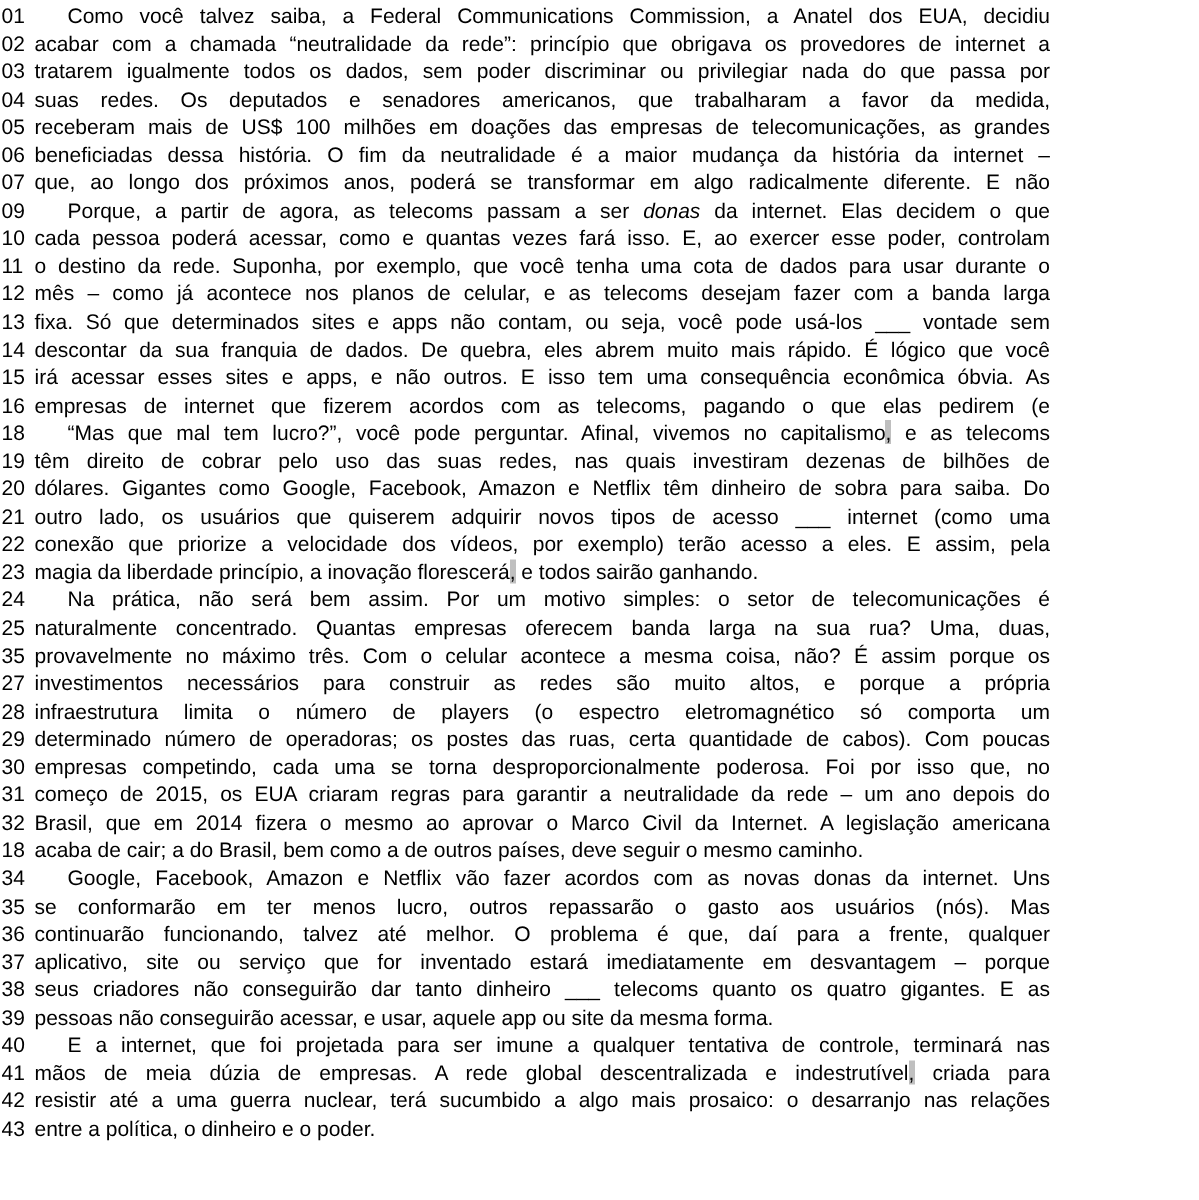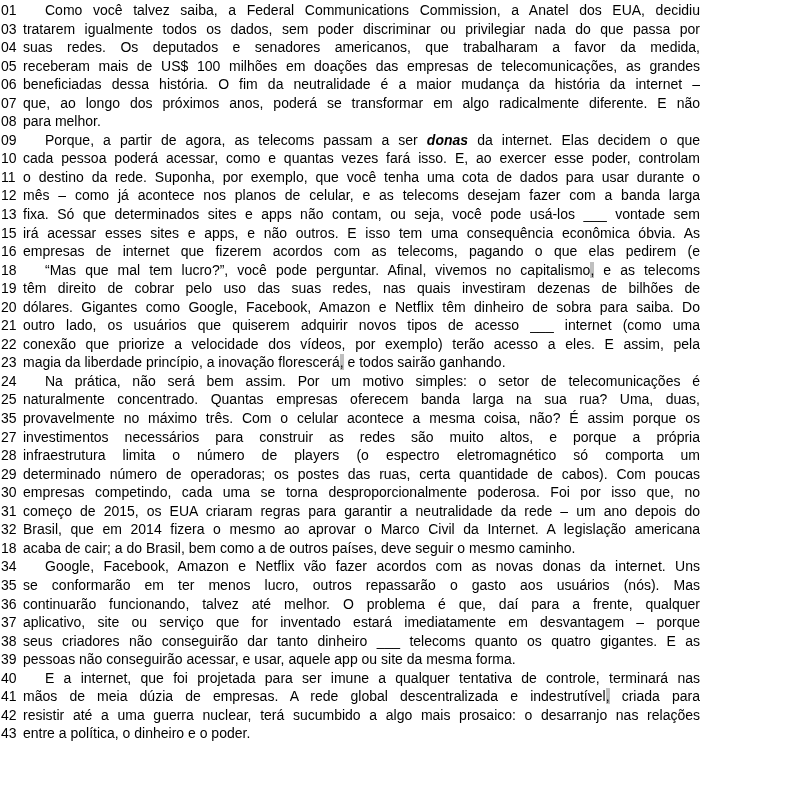--- a/index.html
+++ b/index.html
@@ -53,6 +53,7 @@
 <div class="page">
   <div>
       <div class="line justify indent"><span class="line-num">01</span><span class="line-text"><span>Como você talvez saiba, a Federal Communications Commission, a Anatel dos EUA, decidiu</span></span></div>
+      <div class="line justify"><span class="line-num">02</span><span class="line-text"><span>acabar com a chamada “neutralidade da rede”: princípio que obrigava os provedores de internet a</span></span></div>
       <div class="line justify"><span class="line-num">03</span><span class="line-text"><span>tratarem igualmente todos os dados, sem poder discriminar ou privilegiar nada do que passa por</span></span></div>
       <div class="line justify"><span class="line-num">04</span><span class="line-text"><span>suas redes. Os deputados e senadores americanos, que trabalharam a favor da medida,</span></span></div>
       <div class="line justify"><span class="line-num">05</span><span class="line-text"><span>receberam mais de US$ 100 milhões em doações das empresas de telecomunicações, as grandes</span></span></div>

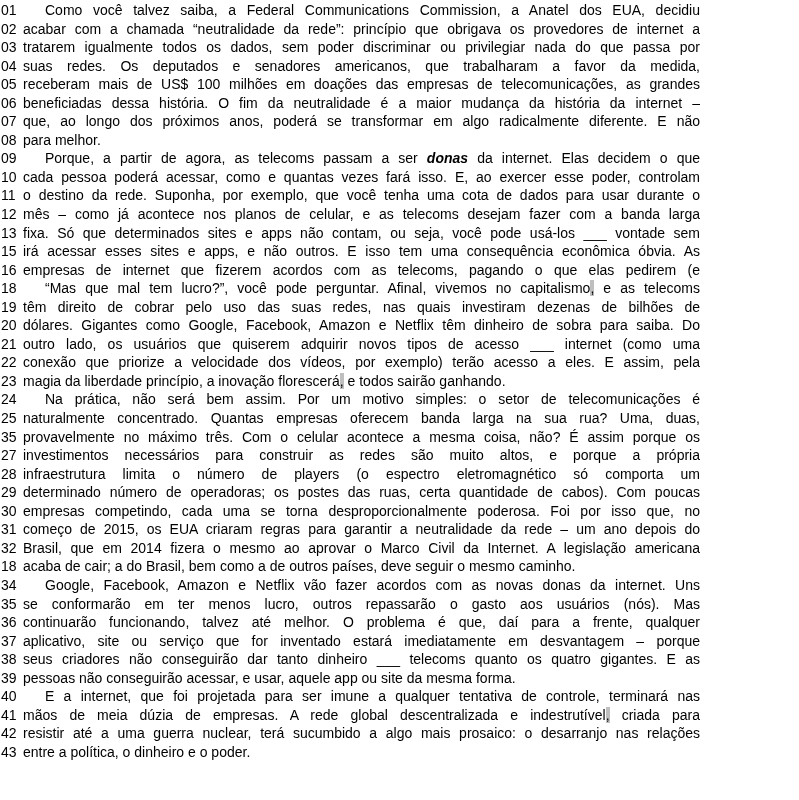--- a/index.html
+++ b/index.html
@@ -59,7 +59,6 @@
       <div class="line justify"><span class="line-num">05</span><span class="line-text"><span>receberam mais de US$ 100 milhões em doações das empresas de telecomunicações, as grandes</span></span></div>
       <div class="line justify"><span class="line-num">06</span><span class="line-text"><span>beneficiadas dessa história. O fim da neutralidade é a maior mudança da história da internet –</span></span></div>
       <div class="line justify"><span class="line-num">07</span><span class="line-text"><span>que, ao longo dos próximos anos, poderá se transformar em algo radicalmente diferente. E não</span></span></div>
-      <div class="line"><span class="line-num">08</span><span class="line-text"><span>para melhor.</span></span></div>
       <div class="line justify indent"><span class="line-num">09</span><span class="line-text"><span>Porque, a partir de agora, as telecoms passam a ser </span><span class="italic">donas</span><span> da internet. Elas decidem o que</span></span></div>
       <div class="line justify"><span class="line-num">10</span><span class="line-text"><span>cada pessoa poderá acessar, como e quantas vezes fará isso. E, ao exercer esse poder, controlam</span></span></div>
       <div class="line justify"><span class="line-num">11</span><span class="line-text"><span>o destino da rede. Suponha, por exemplo, que você tenha uma cota de dados para usar durante o</span></span></div>

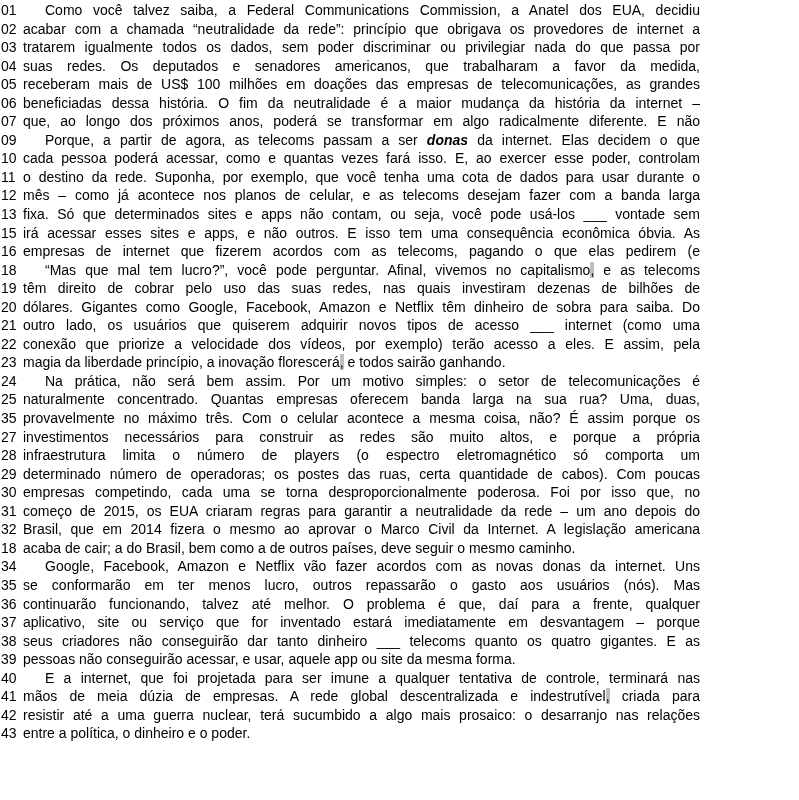--- a/index.html
+++ b/index.html
@@ -44,7 +44,7 @@
   .line.indent .line-text {
     text-indent: 22px;
   }
-  .italic { font-style: italic; font-weight: bold; }
+  .italic { font-style: italic; }
   .highlight { background: #bfbfbf; }
 </style>
 </head>

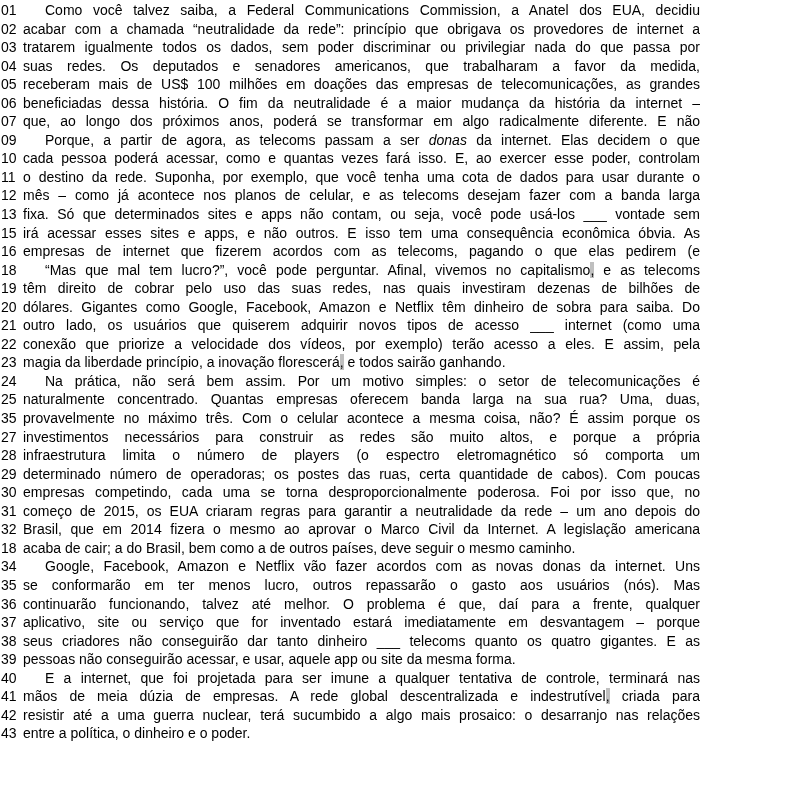--- a/index.html
+++ b/index.html
@@ -64,6 +64,7 @@
       <div class="line justify"><span class="line-num">11</span><span class="line-text"><span>o destino da rede. Suponha, por exemplo, que você tenha uma cota de dados para usar durante o</span></span></div>
       <div class="line justify"><span class="line-num">12</span><span class="line-text"><span>mês – como já acontece nos planos de celular, e as telecoms desejam fazer com a banda larga</span></span></div>
       <div class="line justify"><span class="line-num">13</span><span class="line-text"><span>fixa. Só que determinados sites e apps não contam, ou seja, você pode usá-los ___ vontade sem</span></span></div>
+      <div class="line justify"><span class="line-num">14</span><span class="line-text"><span>descontar da sua franquia de dados. De quebra, eles abrem muito mais rápido. É lógico que você</span></span></div>
       <div class="line justify"><span class="line-num">15</span><span class="line-text"><span>irá acessar esses sites e apps, e não outros. E isso tem uma consequência econômica óbvia. As</span></span></div>
       <div class="line justify"><span class="line-num">16</span><span class="line-text"><span>empresas de internet que fizerem acordos com as telecoms, pagando o que elas pedirem (e</span></span></div>
       <div class="line justify indent"><span class="line-num">18</span><span class="line-text"><span>“Mas que mal tem lucro?”, você pode perguntar. Afinal, vivemos no capitalismo</span><span class="highlight">,</span><span> e as telecoms</span></span></div>

